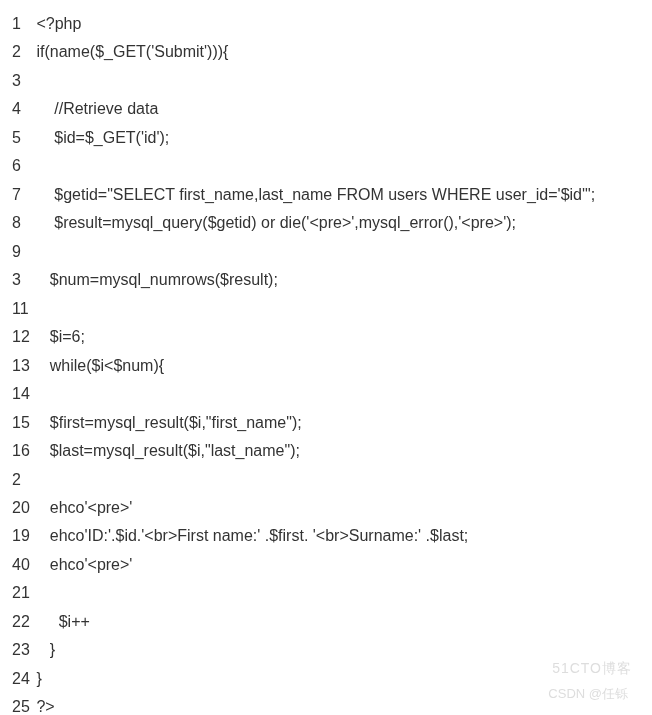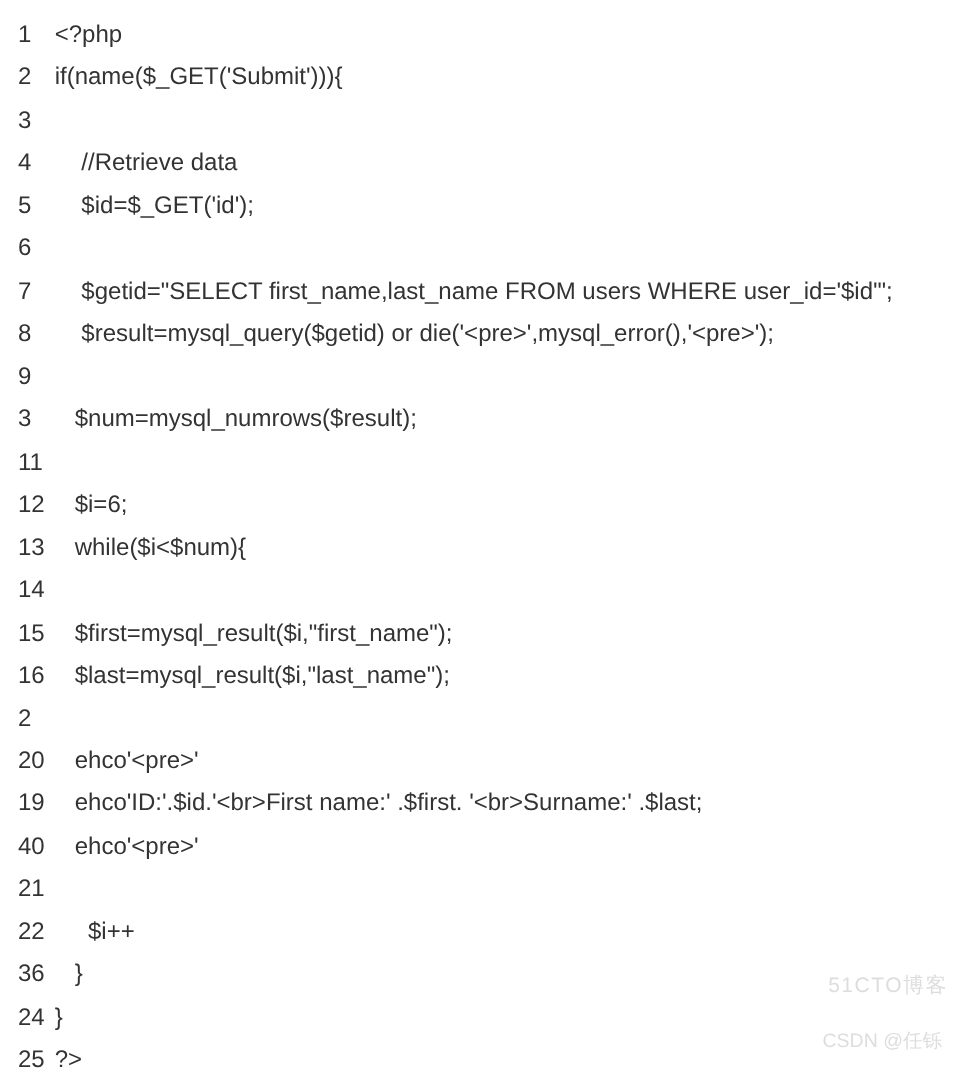--- a/index.html
+++ b/index.html
@@ -59,7 +59,7 @@
   <div class="line"><span class="ln">40</span> <span>   ehco'&lt;pre&gt;'</span></div>
   <div class="line"><span class="ln">21</span> <span></span></div>
   <div class="line"><span class="ln">22</span> <span>     $i++</span></div>
-  <div class="line"><span class="ln">36</span> <span>   }</span></div>
+  <div class="line"><span class="ln">23</span> <span>   }</span></div>
   <div class="line"><span class="ln">24</span> <span>}</span></div>
   <div class="line"><span class="ln">25</span> <span>?&gt;</span></div>
 </div>

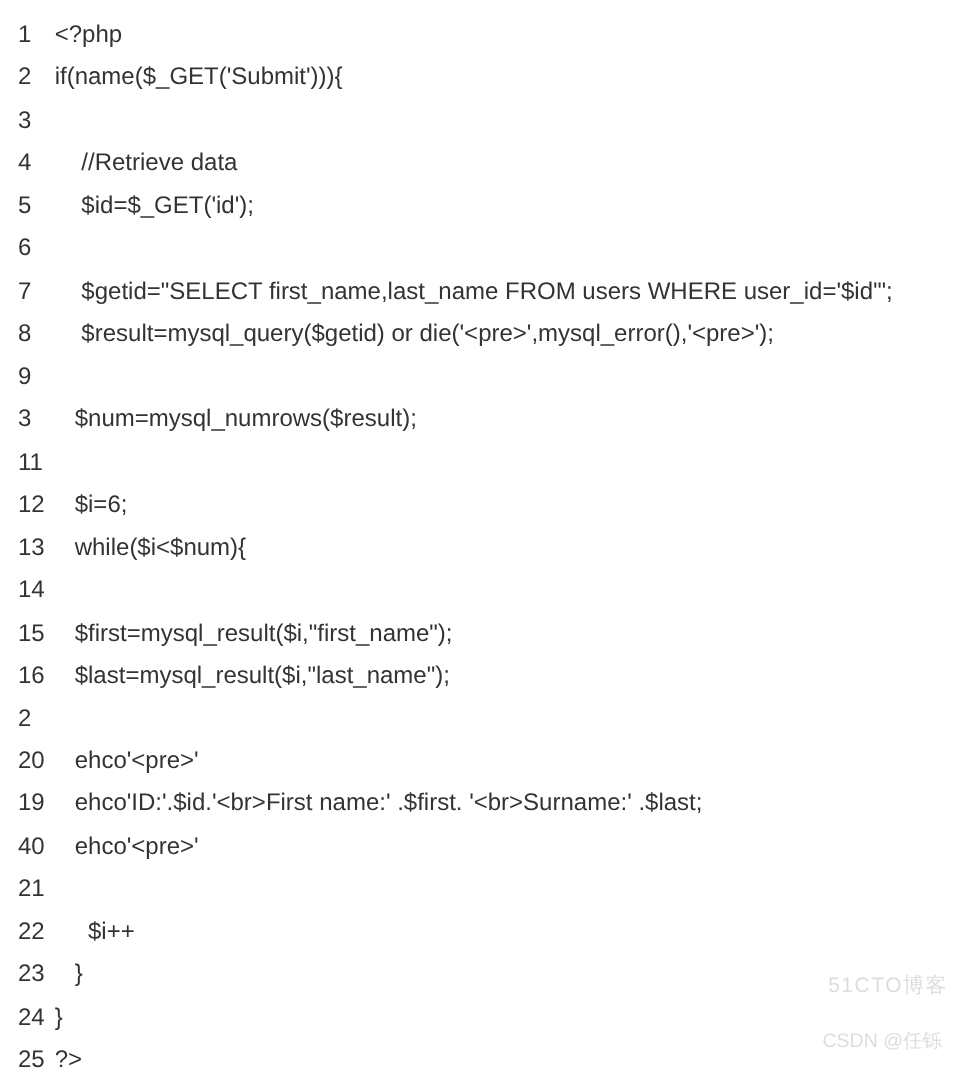--- a/index.html
+++ b/index.html
@@ -30,7 +30,7 @@
     font-size: 14px;
     pointer-events: none;
   }
-  .wm1 { right: 20px; bottom: 46px; letter-spacing: 1px; }
+  .wm1 { right: 20px; bottom: 34px; letter-spacing: 1px; }
   .wm2 { right: 24px; bottom: 10px; font-size: 13px; margin-top: 20px; }
 </style>
 </head>

